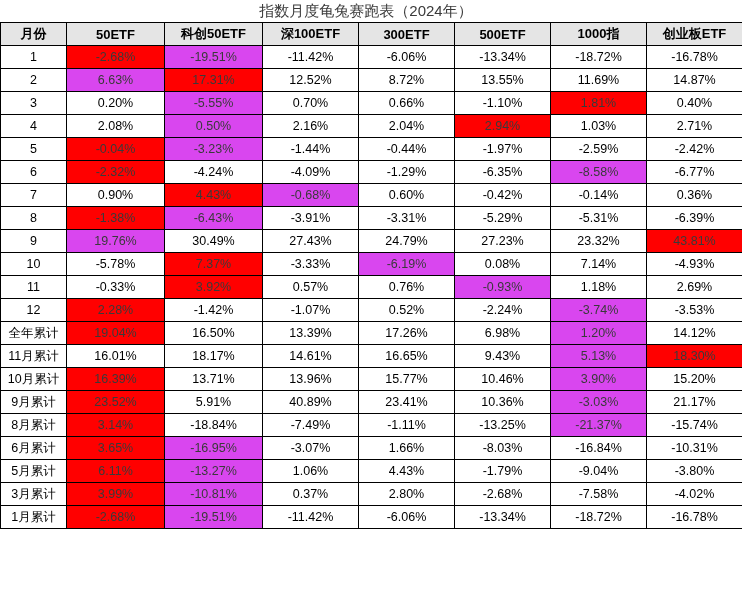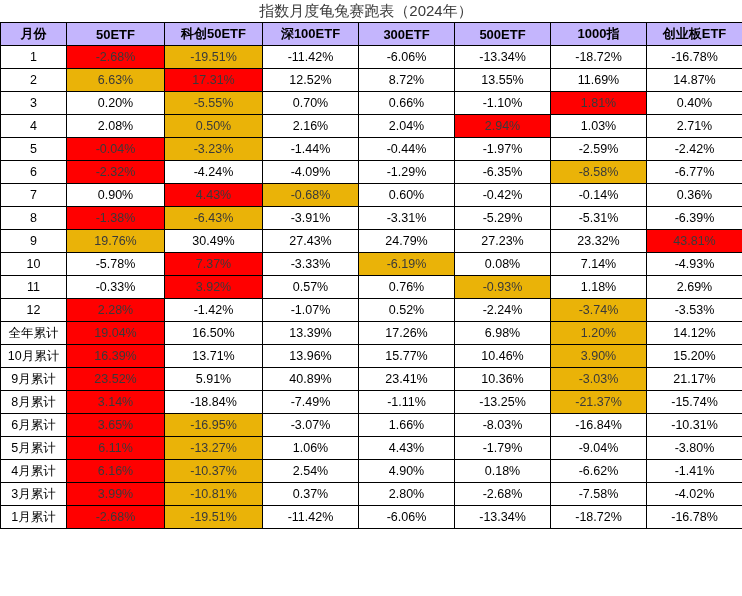--- a/index.html
+++ b/index.html
@@ -48,7 +48,7 @@
   table.grid th {
     font-weight: bold;
     font-size: 13px;
-    background: #c4b5fd;
+    background: #e5e5e5;
   }
   td.label {
     font-weight: normal;

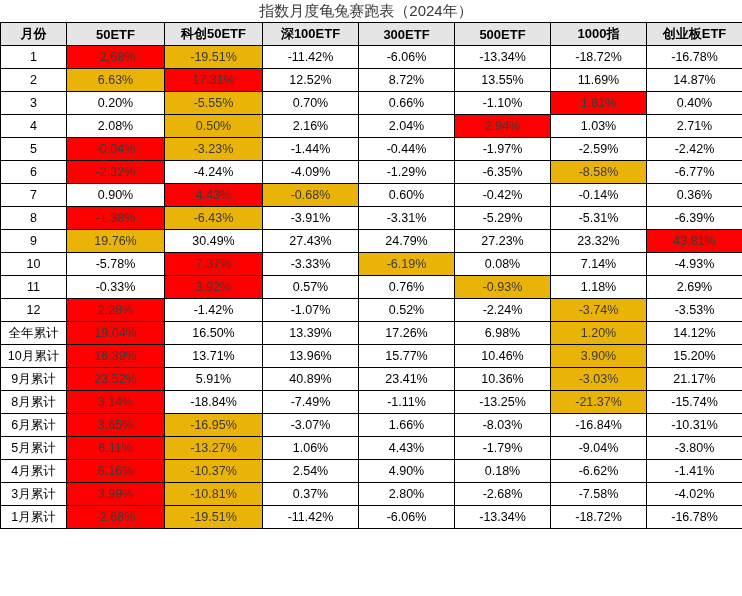--- a/index.html
+++ b/index.html
@@ -58,7 +58,7 @@
     color: #3a3a3a;
   }
   .cell-green {
-    background: #eab308;
+    background: #d946ef;
     color: #3a3a3a;
   }
   .cell-plain {

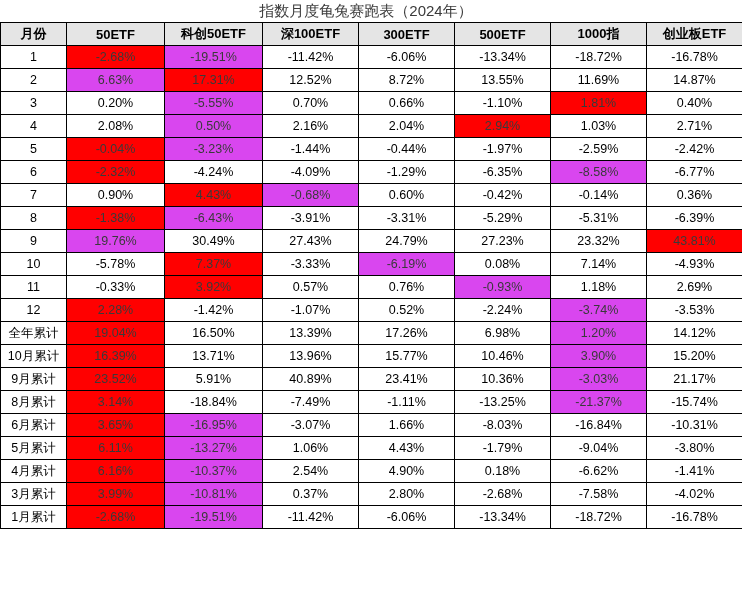--- a/index.html
+++ b/index.html
@@ -234,6 +234,16 @@
           <td class="cell-plain">14.12%</td>
         </tr>
         <tr>
+          <td class="label cell-plain">11月累计</td>
+          <td class="cell-plain">16.01%</td>
+          <td class="cell-plain">18.17%</td>
+          <td class="cell-plain">14.61%</td>
+          <td class="cell-plain">16.65%</td>
+          <td class="cell-plain">9.43%</td>
+          <td class="cell-green">5.13%</td>
+          <td class="cell-red">18.30%</td>
+        </tr>
+        <tr>
           <td class="label cell-plain">10月累计</td>
           <td class="cell-red">16.39%</td>
           <td class="cell-plain">13.71%</td>

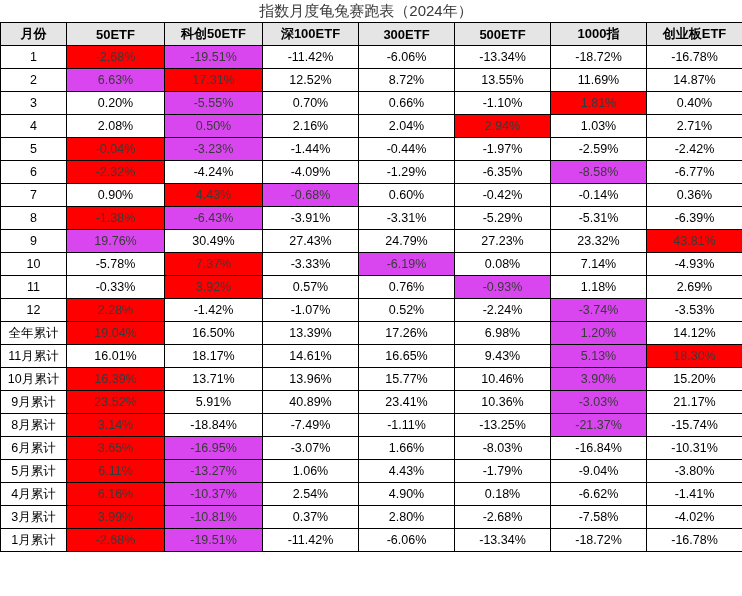--- a/index.html
+++ b/index.html
@@ -294,16 +294,6 @@
           <td class="cell-plain">-3.80%</td>
         </tr>
         <tr>
-          <td class="label cell-plain">4月累计</td>
-          <td class="cell-red">6.16%</td>
-          <td class="cell-green">-10.37%</td>
-          <td class="cell-plain">2.54%</td>
-          <td class="cell-plain">4.90%</td>
-          <td class="cell-plain">0.18%</td>
-          <td class="cell-plain">-6.62%</td>
-          <td class="cell-plain">-1.41%</td>
-        </tr>
-        <tr>
           <td class="label cell-plain">3月累计</td>
           <td class="cell-red">3.99%</td>
           <td class="cell-green">-10.81%</td>

